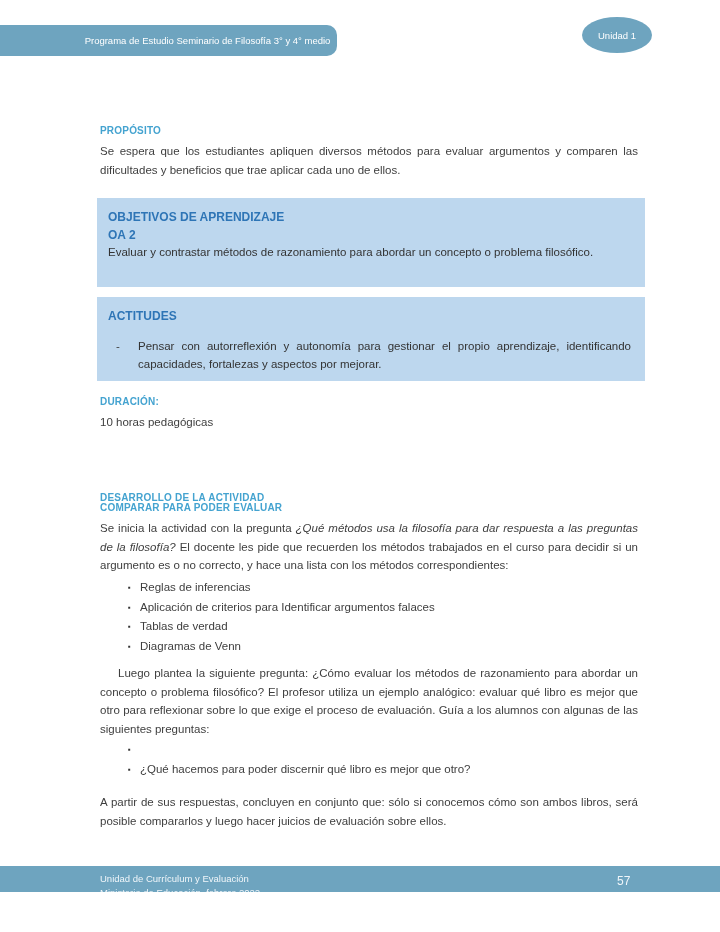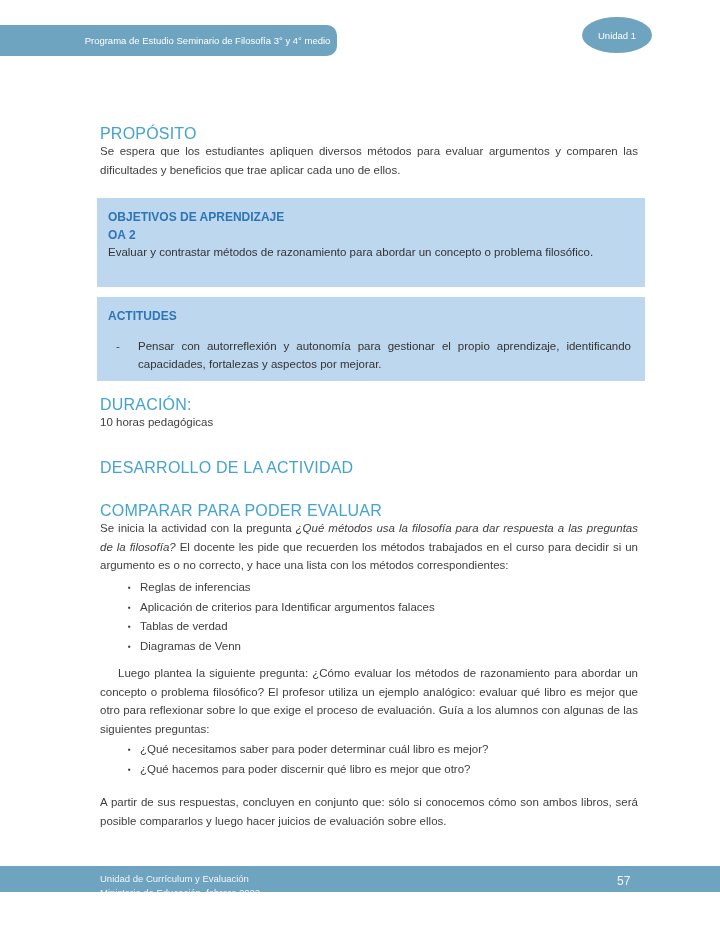--- a/index.html
+++ b/index.html
@@ -33,7 +33,7 @@
   }
 
   .sec { position:absolute; left:100px; width:538px; }
-  .h-light { color:var(--accent-light,#44a3d0); font-weight:normal; font-size:16px; letter-spacing:.2px; }
+  .h-light { color:var(--accent-light,#44a3d0); font-weight:bold; font-size:10px; letter-spacing:.2px; }
   .body-text { font-size:11.5px; line-height:18.5px; }
   .justify { text-align:justify; }
   .indent-first { text-indent:18px; }

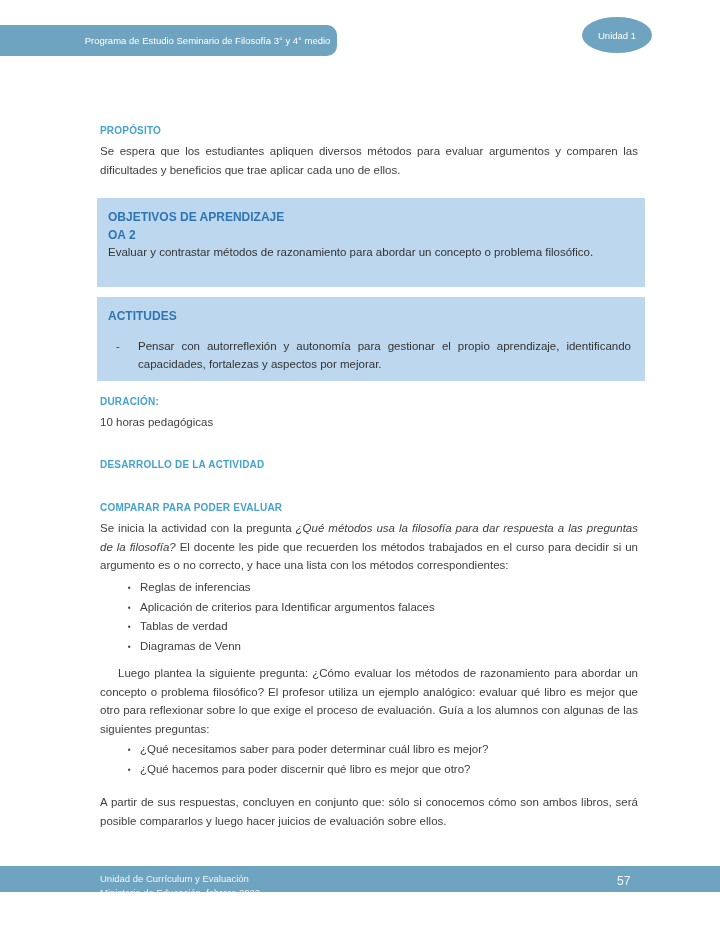--- a/index.html
+++ b/index.html
@@ -96,7 +96,7 @@
   <div class="sec h-light" style="top:396px">DURACIÓN:</div>
   <div class="sec body-text" style="top:413px">10 horas pedagógicas</div>
 
-  <div class="sec h-light" style="top:459px">DESARROLLO DE LA ACTIVIDAD</div>
+  <div class="sec h-light" style="top:492px">DESARROLLO DE LA ACTIVIDAD</div>
 
   <div class="sec h-light" style="top:502px">COMPARAR PARA PODER EVALUAR</div>
 

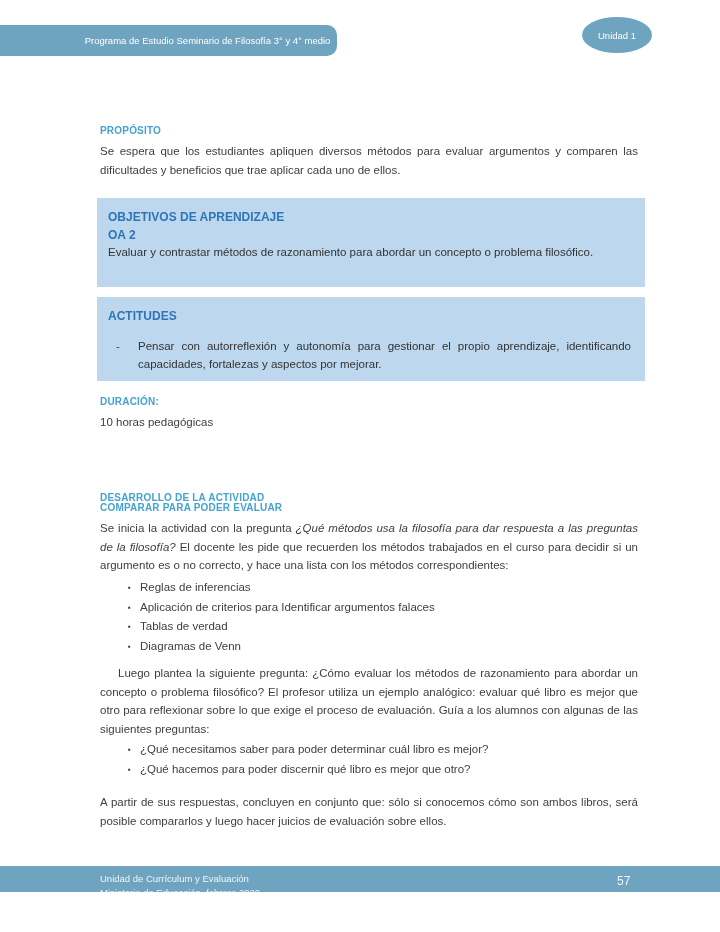--- a/index.html
+++ b/index.html
@@ -126,7 +126,6 @@
   <ul class="sq sec" style="top:740px">
     <li>
       <span class="blt">▪</span>
-      <span>¿Qué necesitamos saber para poder determinar cuál libro es mejor?</span>
     </li>
     <li>
       <span class="blt">▪</span>

